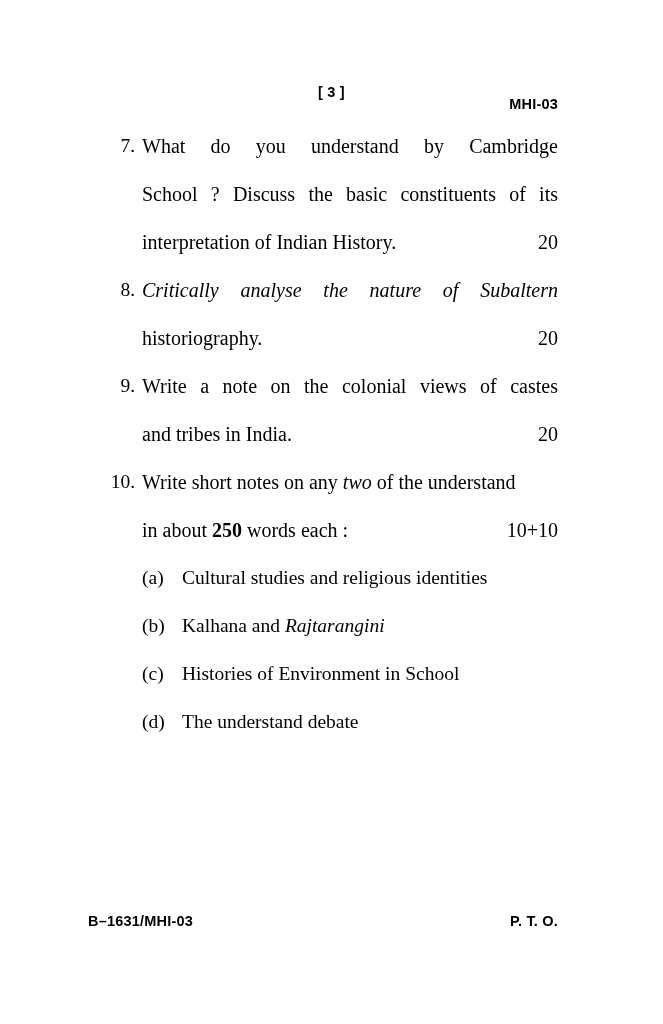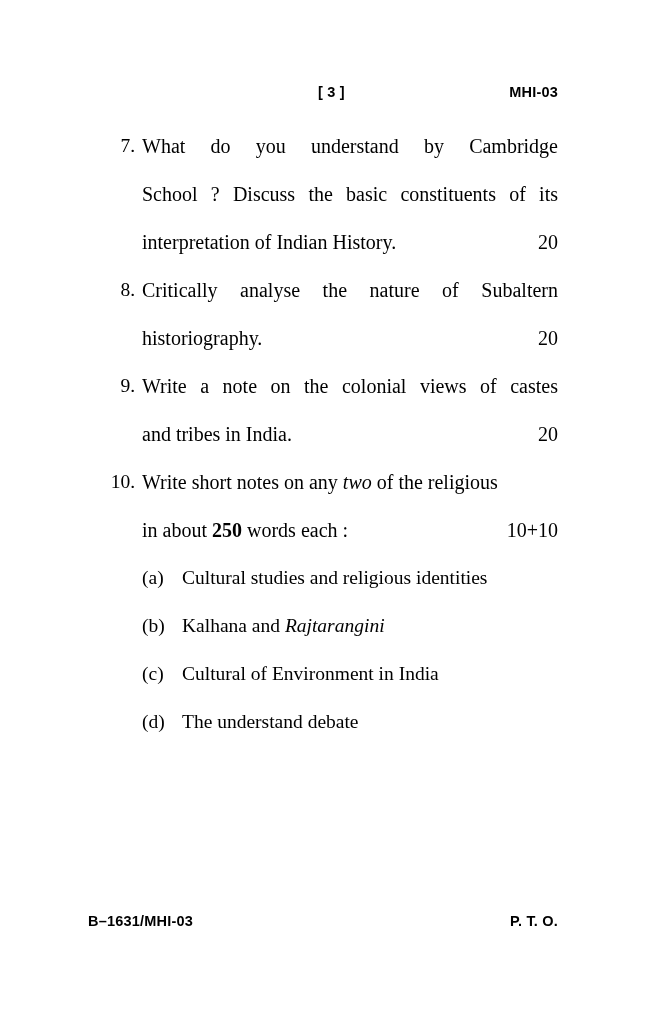--- a/index.html
+++ b/index.html
@@ -39,7 +39,7 @@
   .page-header .hdr-right {
     position: absolute;
     right: 0;
-    top: 0;
+    top: 12px;
     text-align: left;
     white-space: pre;
   }

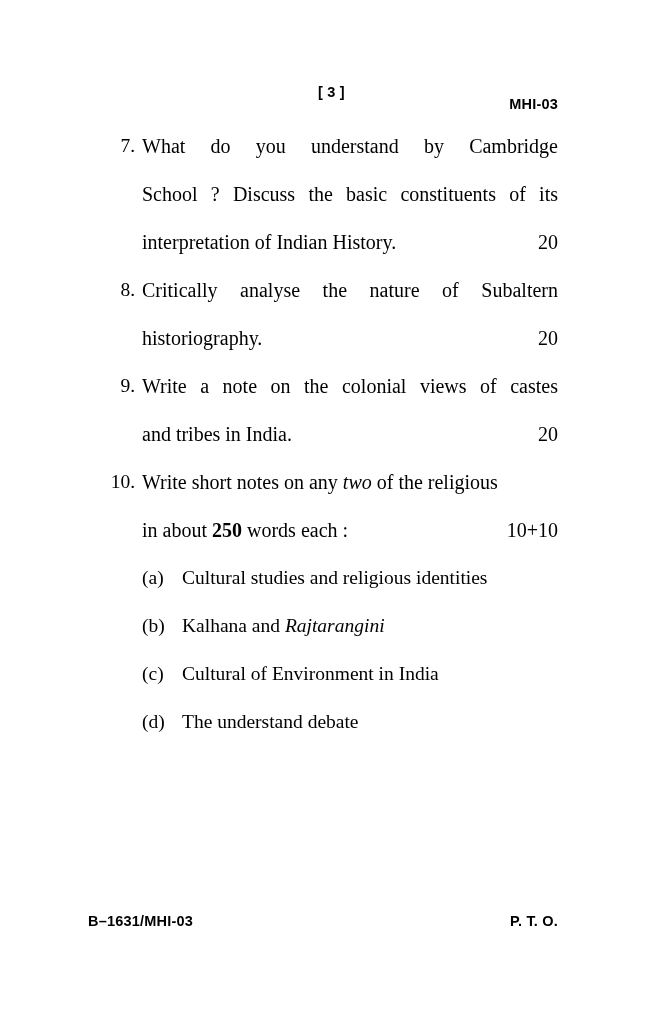--- a/index.html
+++ b/index.html
@@ -164,7 +164,7 @@
     <div class="question">
       <span class="q-num">8.</span>
       <div class="q-body">
-        <div class="just-all q-body" style="line-height:48px;padding:0;">
+        <div class="just-all q-body" style="line-height:48px;padding:0;font-style:italic;">
           <span>Critically analyse the nature of Subaltern</span>
         </div>
         <div style="line-height:48px;">

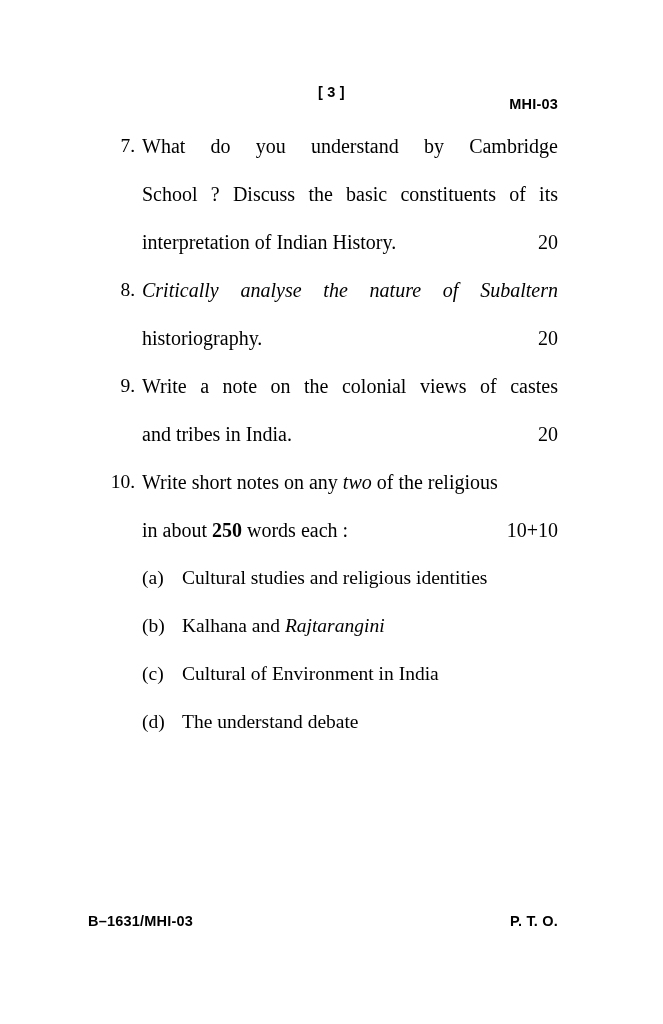--- a/index.html
+++ b/index.html
@@ -191,7 +191,7 @@
       <span class="q-num" style="left:-8px;width:48px;">10.</span>
       <div class="q-body">
         <div style="line-height:48px;">
-          <span>Write short notes on any </span><span class="ital">two</span><span> of the religious</span>
+          <span>Write short notes on any </span><span class="ital">two</span><span> of the understand</span>
         </div>
         <div style="line-height:48px;">
           <span class="marks">10+10</span>

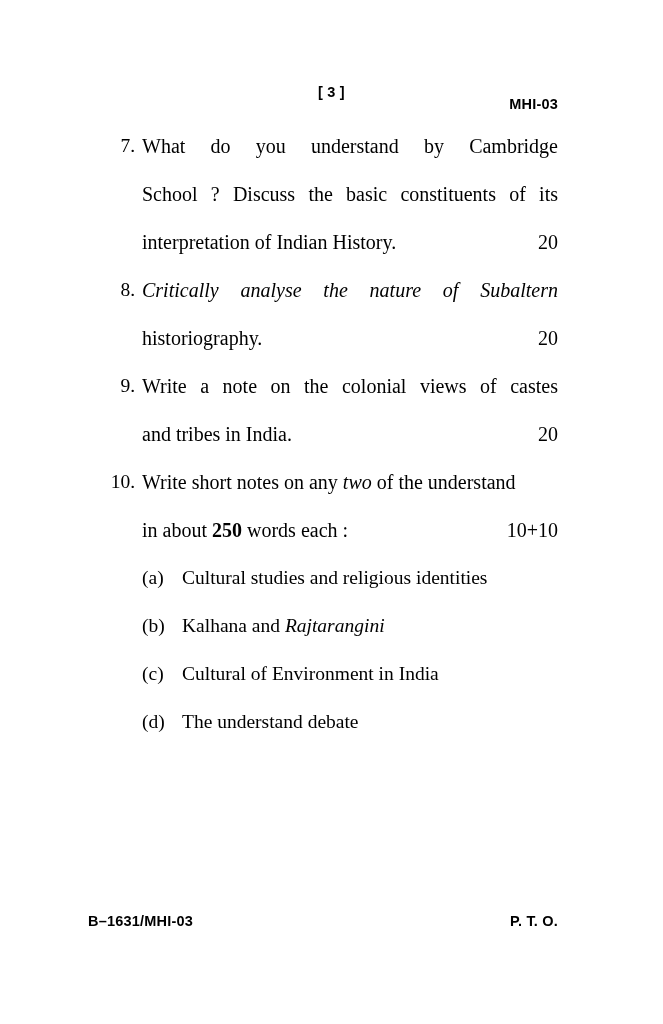--- a/index.html
+++ b/index.html
@@ -216,7 +216,7 @@
 
     <div class="subitem">
       <span class="sub-label">(c)</span>
-      <span>Cultural of Environment in India</span><span class="ital"></span>
+      <span>Histories of Environment in School</span><span class="ital"></span>
     </div>
 
     <div class="subitem">

